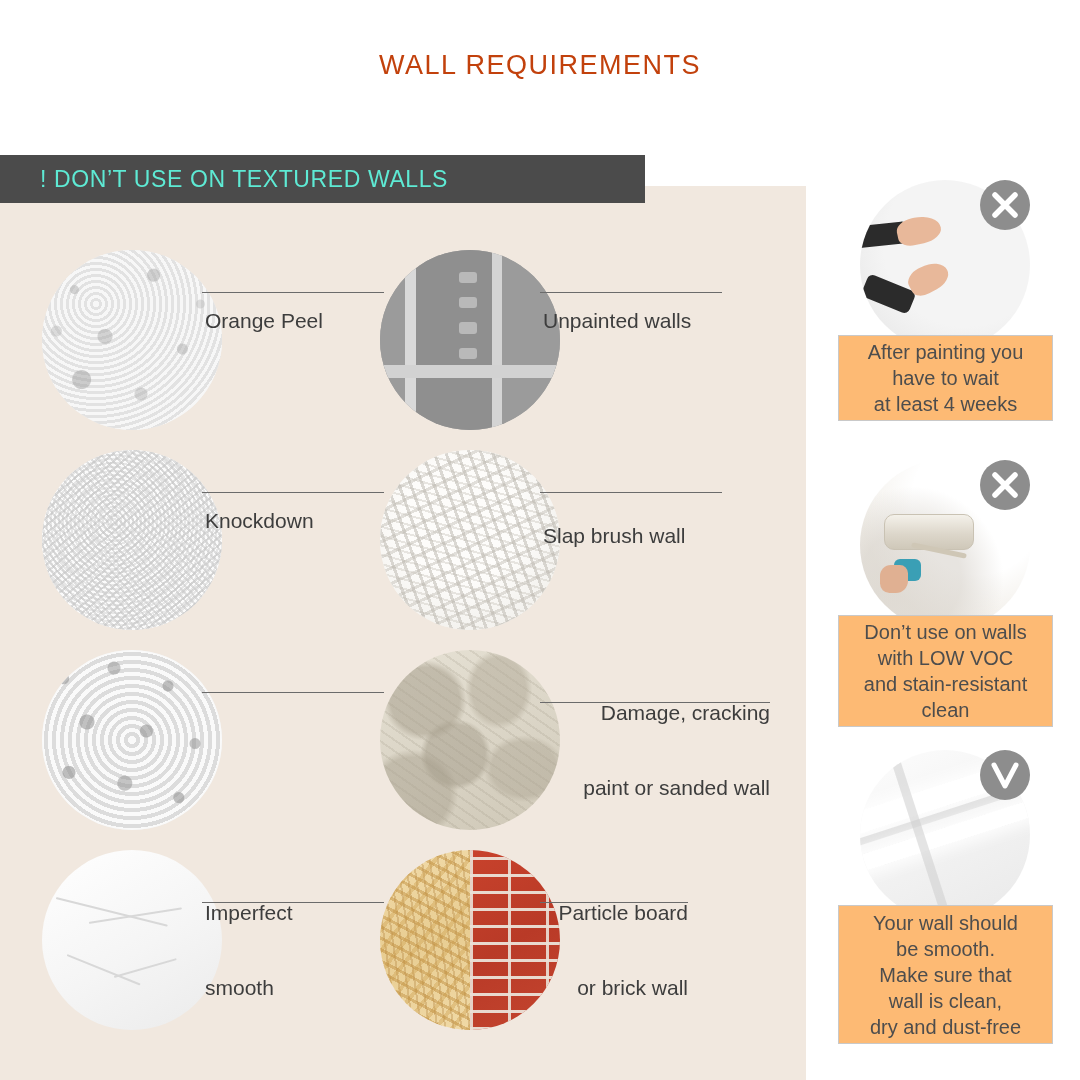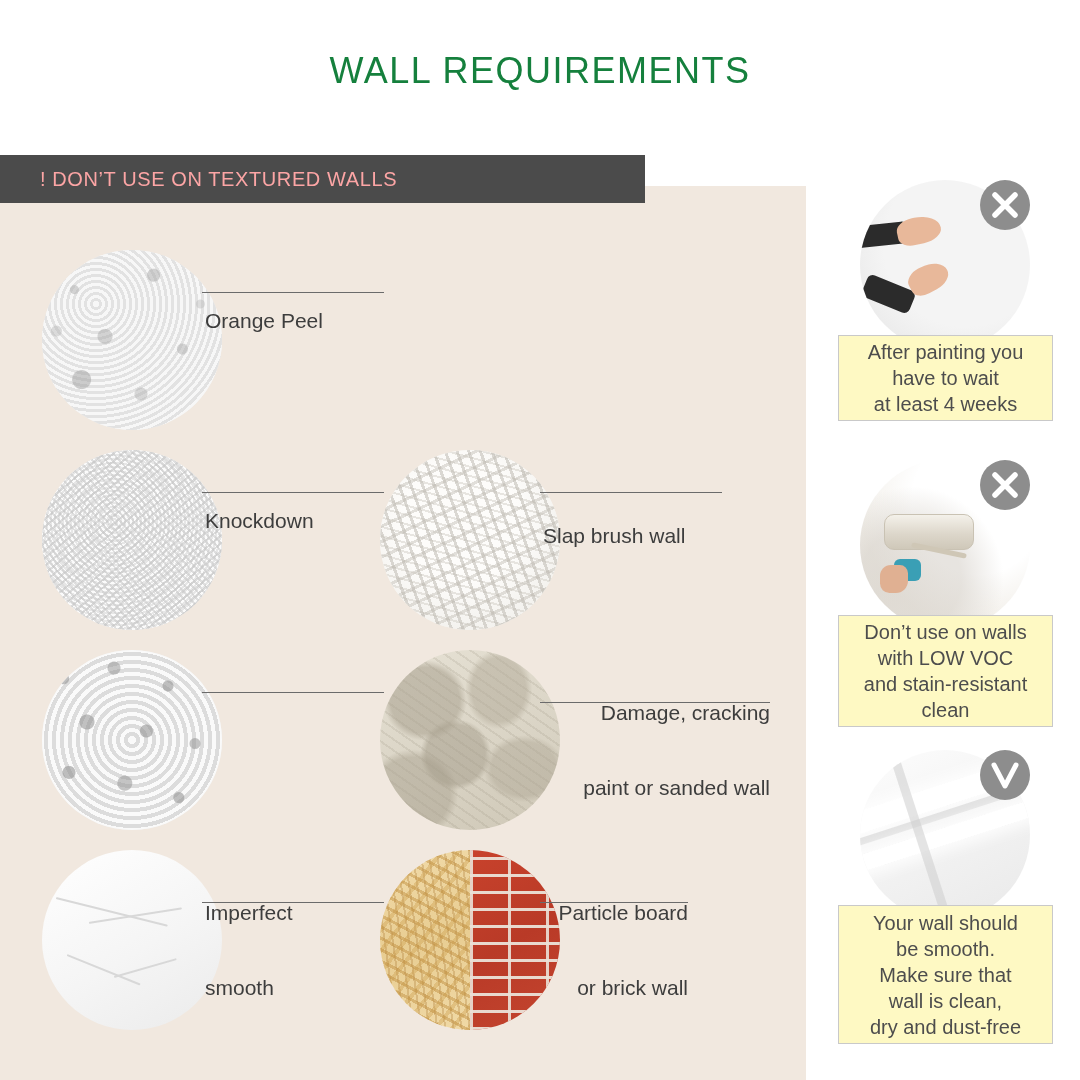--- a/index.html
+++ b/index.html
@@ -16,8 +16,8 @@
   .title{
     position:absolute;left:0;top:50px;width:1080px;
     text-align:center;
-    font-size:36px;letter-spacing:1.5px;
-    color:#15803d;font-weight:400;
+    font-size:27px;letter-spacing:1.5px;
+    color:#c2410c;font-weight:400;
   }
 
   

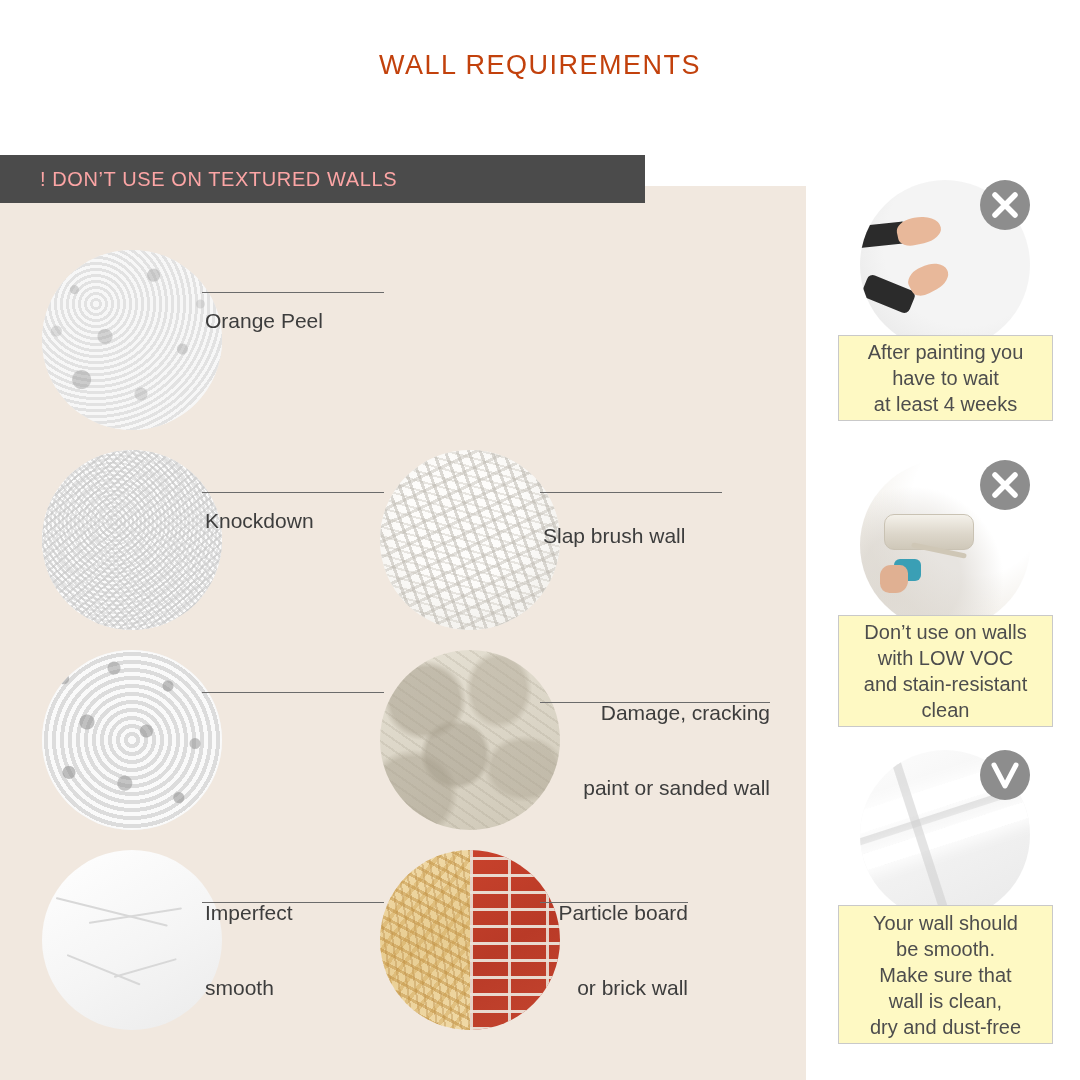--- a/index.html
+++ b/index.html
@@ -33,7 +33,7 @@
     display:flex;align-items:center;
   }
   .banner-text{
-    color:#fca5a5;font-size:20px;letter-spacing:.6px;
+    color:#5eead4;font-size:23px;letter-spacing:.6px;
     padding-left:40px;white-space:nowrap;font-weight:400;
   }
 

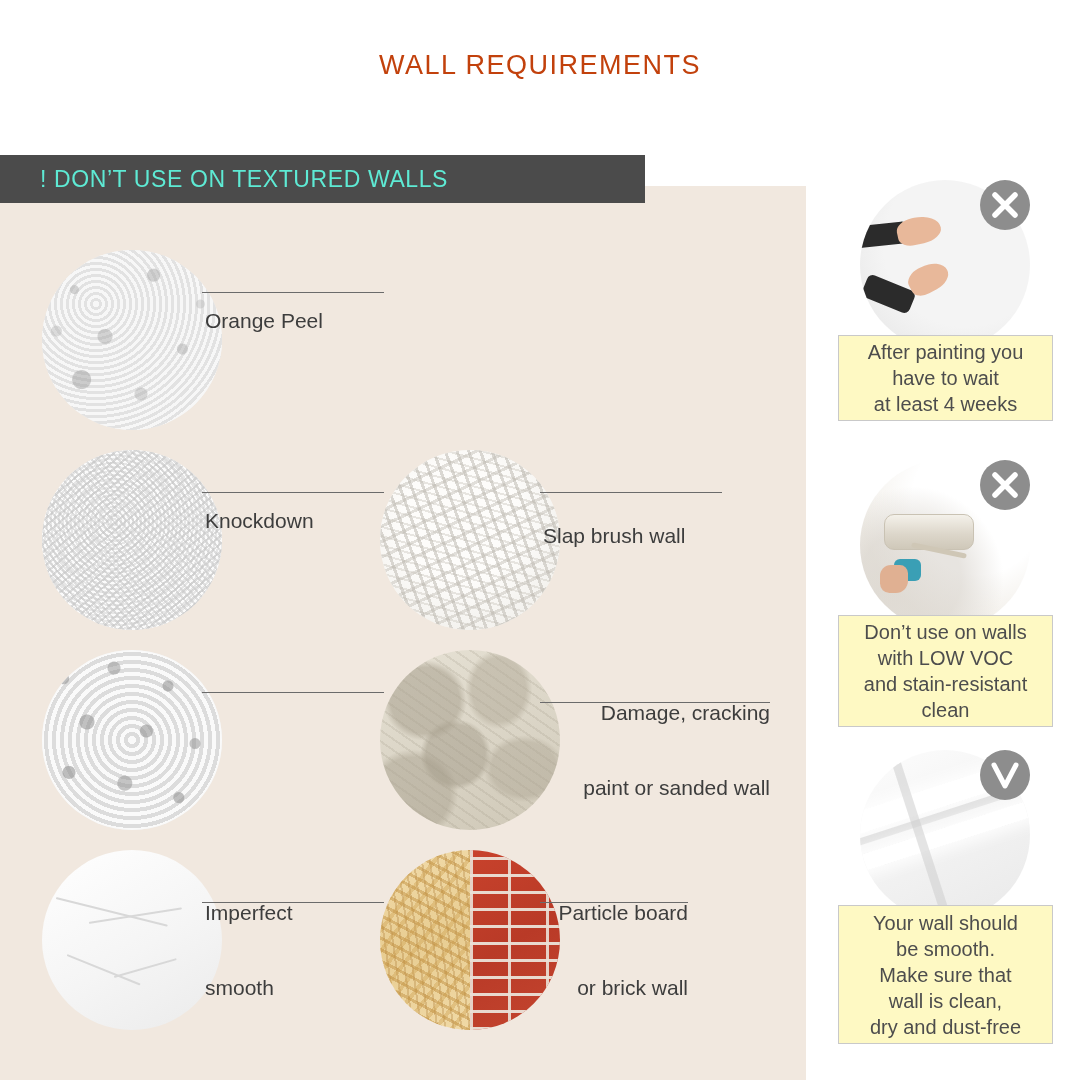--- a/index.html
+++ b/index.html
@@ -236,6 +236,22 @@
     <div class="rule" style="left:160px;top:42px;width:182px;"></div>
   </div>
 
+  <div class="swatch" style="left:380px;top:250px;width:340px;height:190px;">
+    <div class="disc" style="left:0;top:0;">
+      <div class="tex tex-unpainted">
+        <div class="studs">
+          <i style="top:6%"></i>
+            <i style="top:26%"></i>
+            <i style="top:46%"></i>
+            <i style="top:66%"></i>
+        </div>
+      </div>
+    </div>
+    <div class="label" style="left:163px;top:8px;">
+      <span class="ln">Unpainted walls</span>
+    </div>
+    <div class="rule" style="left:160px;top:42px;width:182px;"></div>
+  </div>
 
   <div class="swatch" style="left:42px;top:450px;width:340px;height:190px;">
     <div class="disc" style="left:0;top:0;">

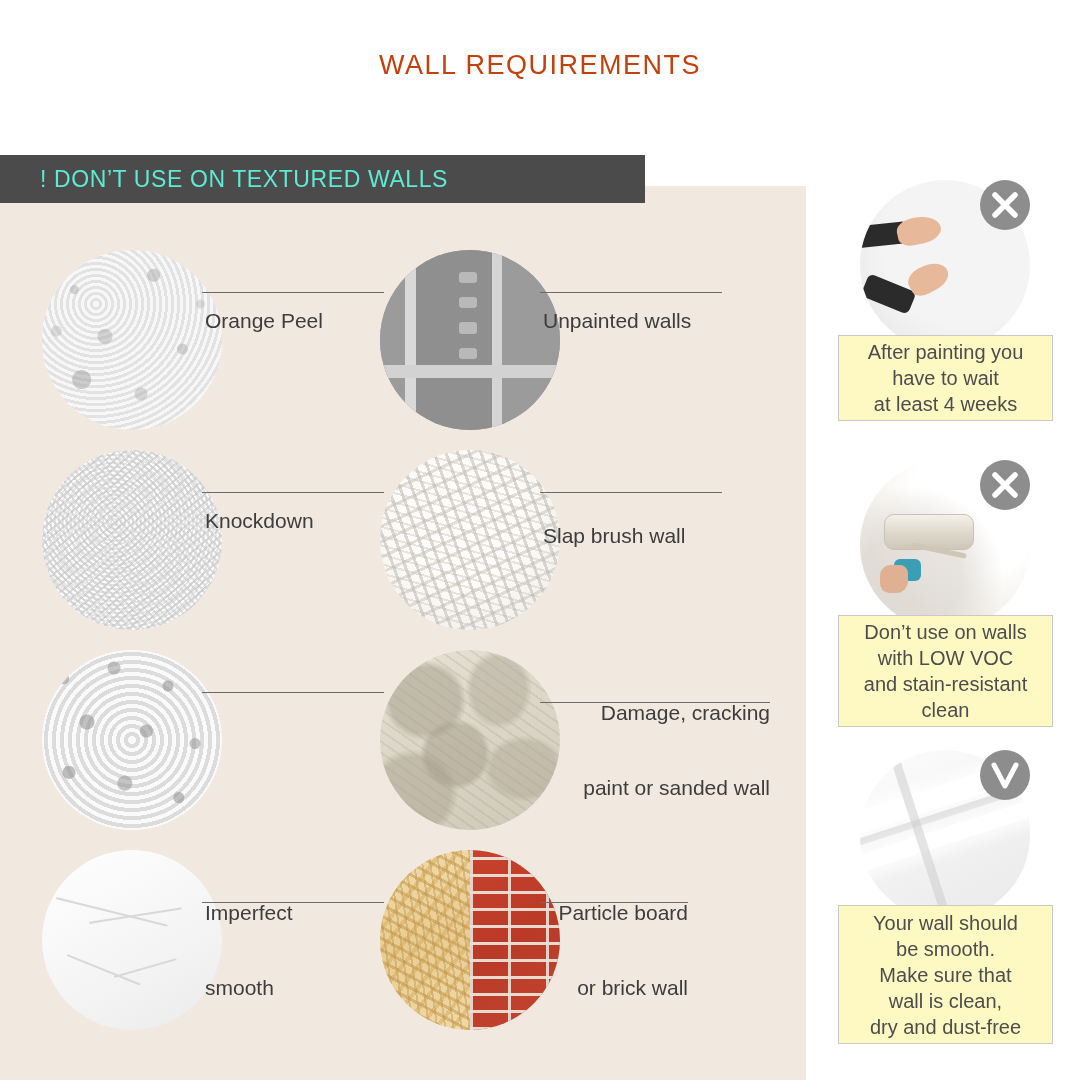--- a/index.html
+++ b/index.html
@@ -205,7 +205,7 @@
 
   .card-box{
     position:absolute;
-    background:#fef9c3;border:1px solid #c9c9c9;
+    background:#fdba74;border:1px solid #c9c9c9;
     display:flex;align-items:center;justify-content:center;
   }
   .card-text{

